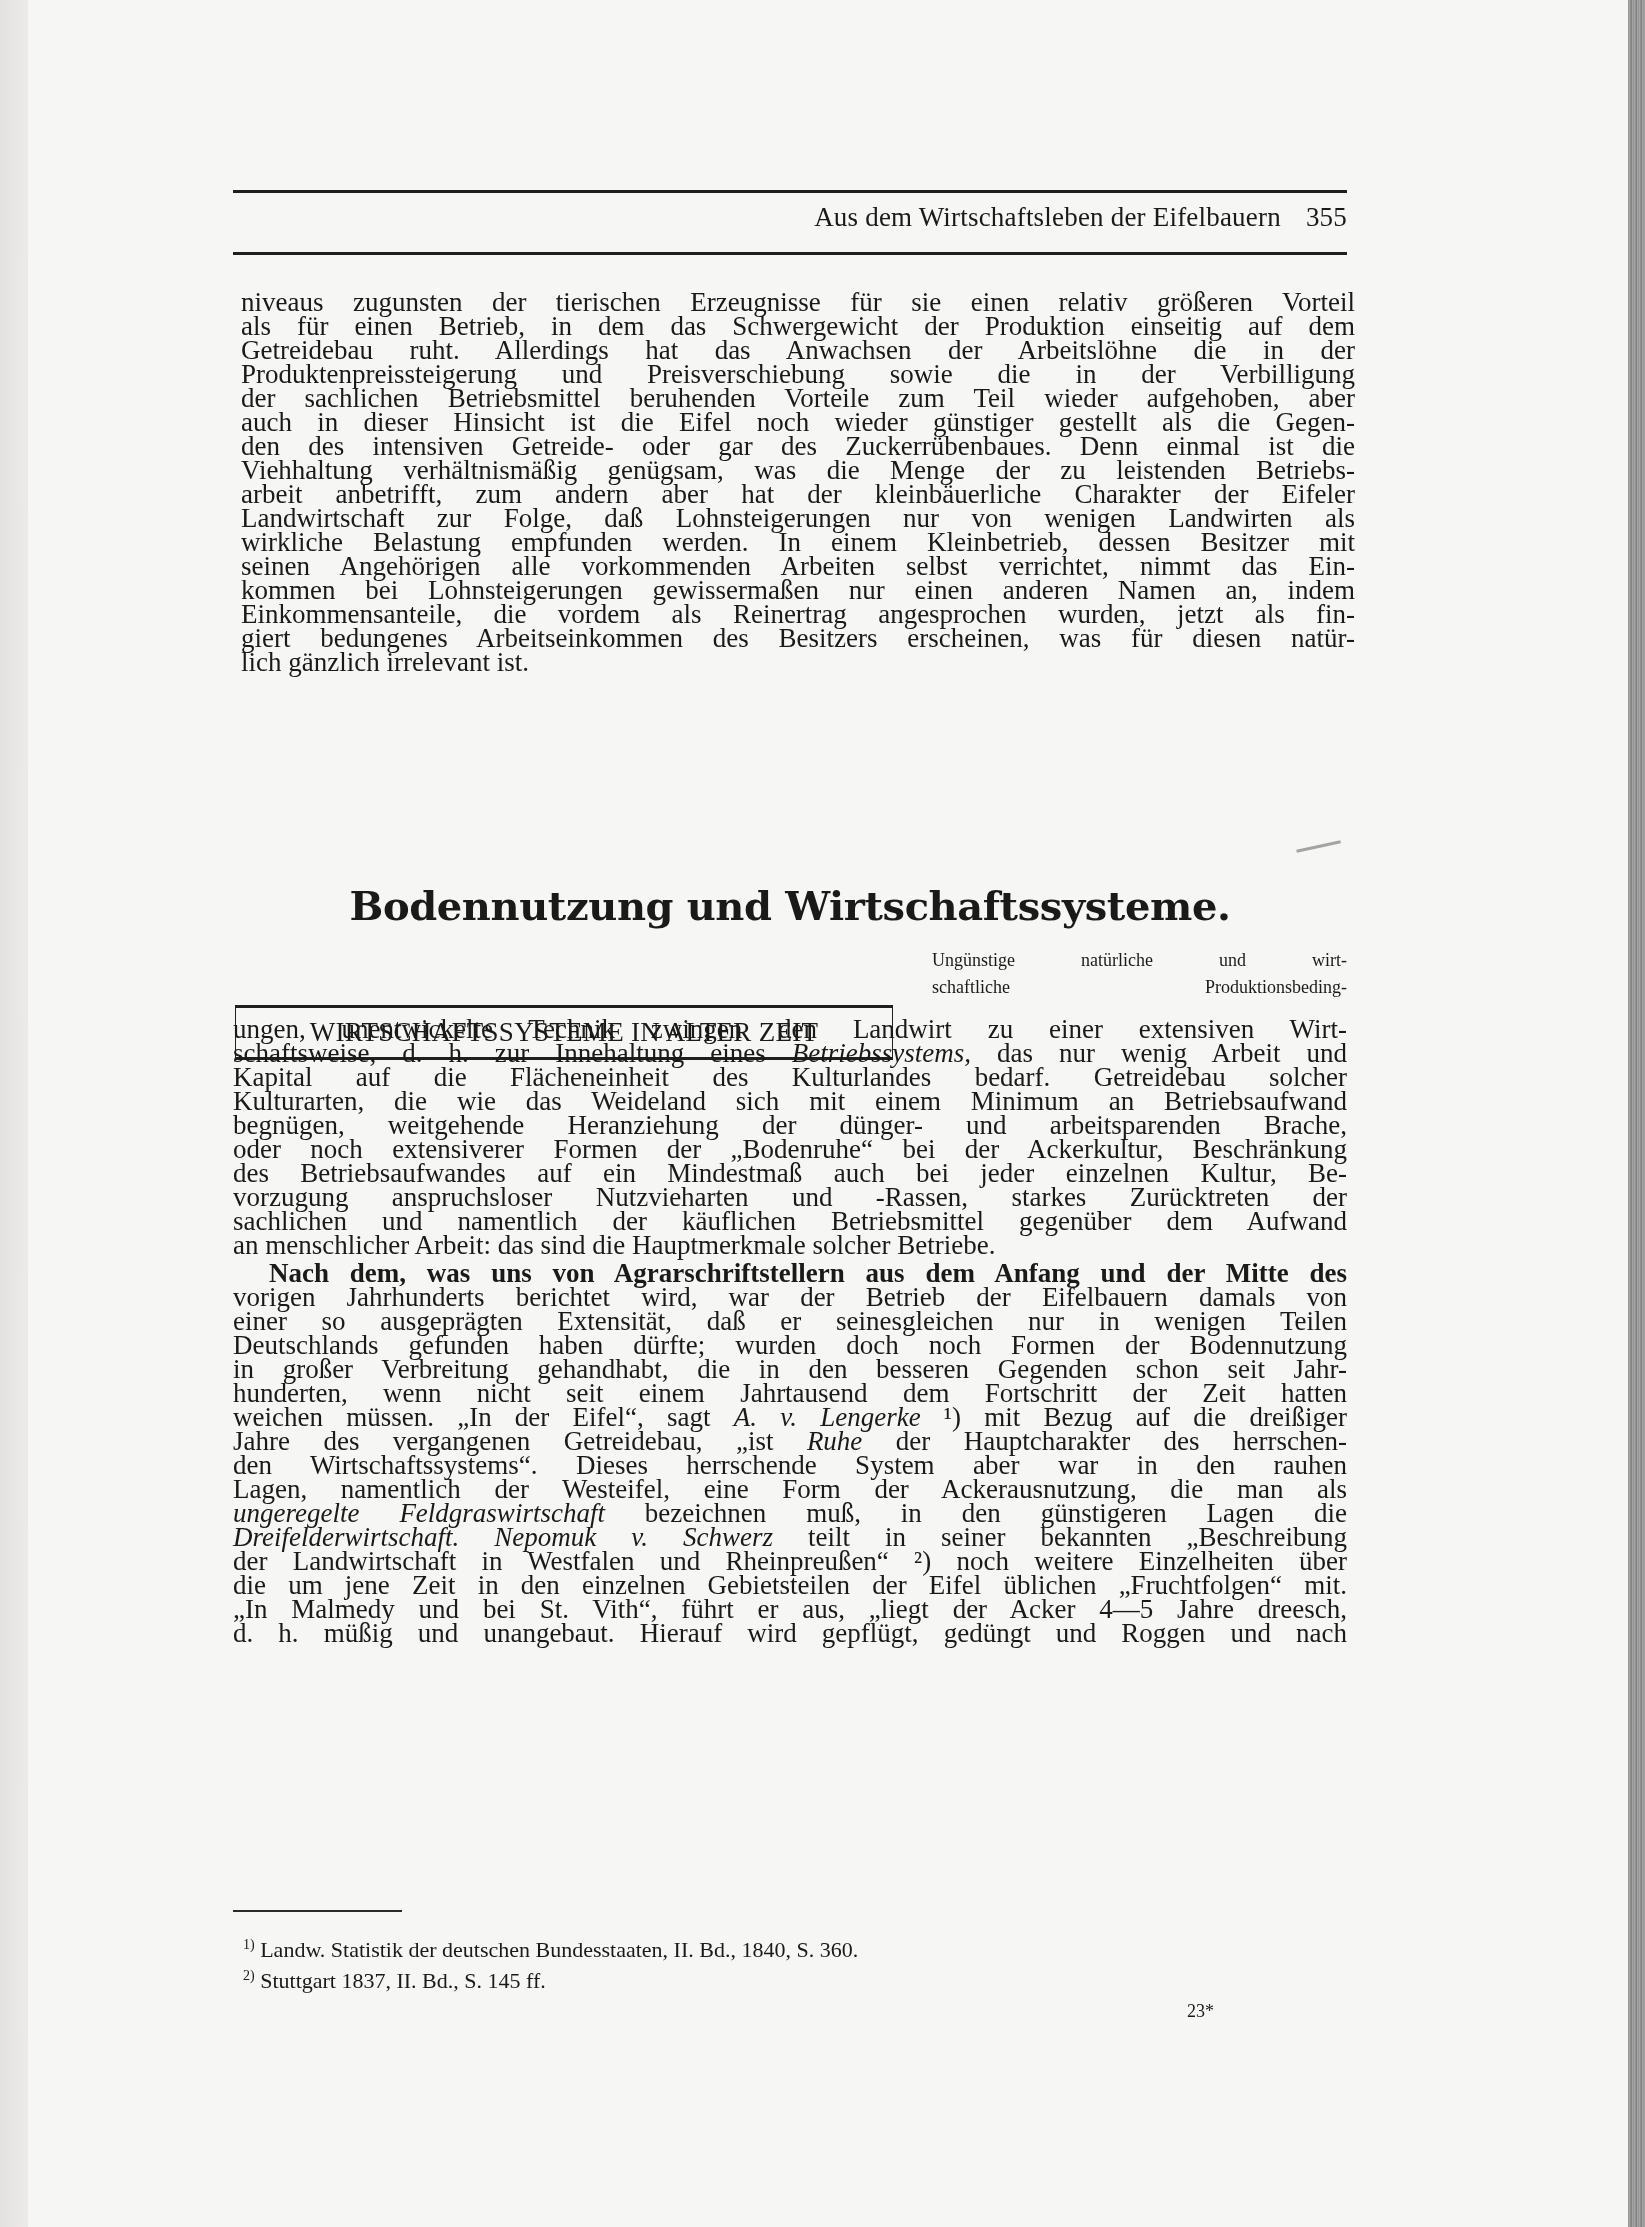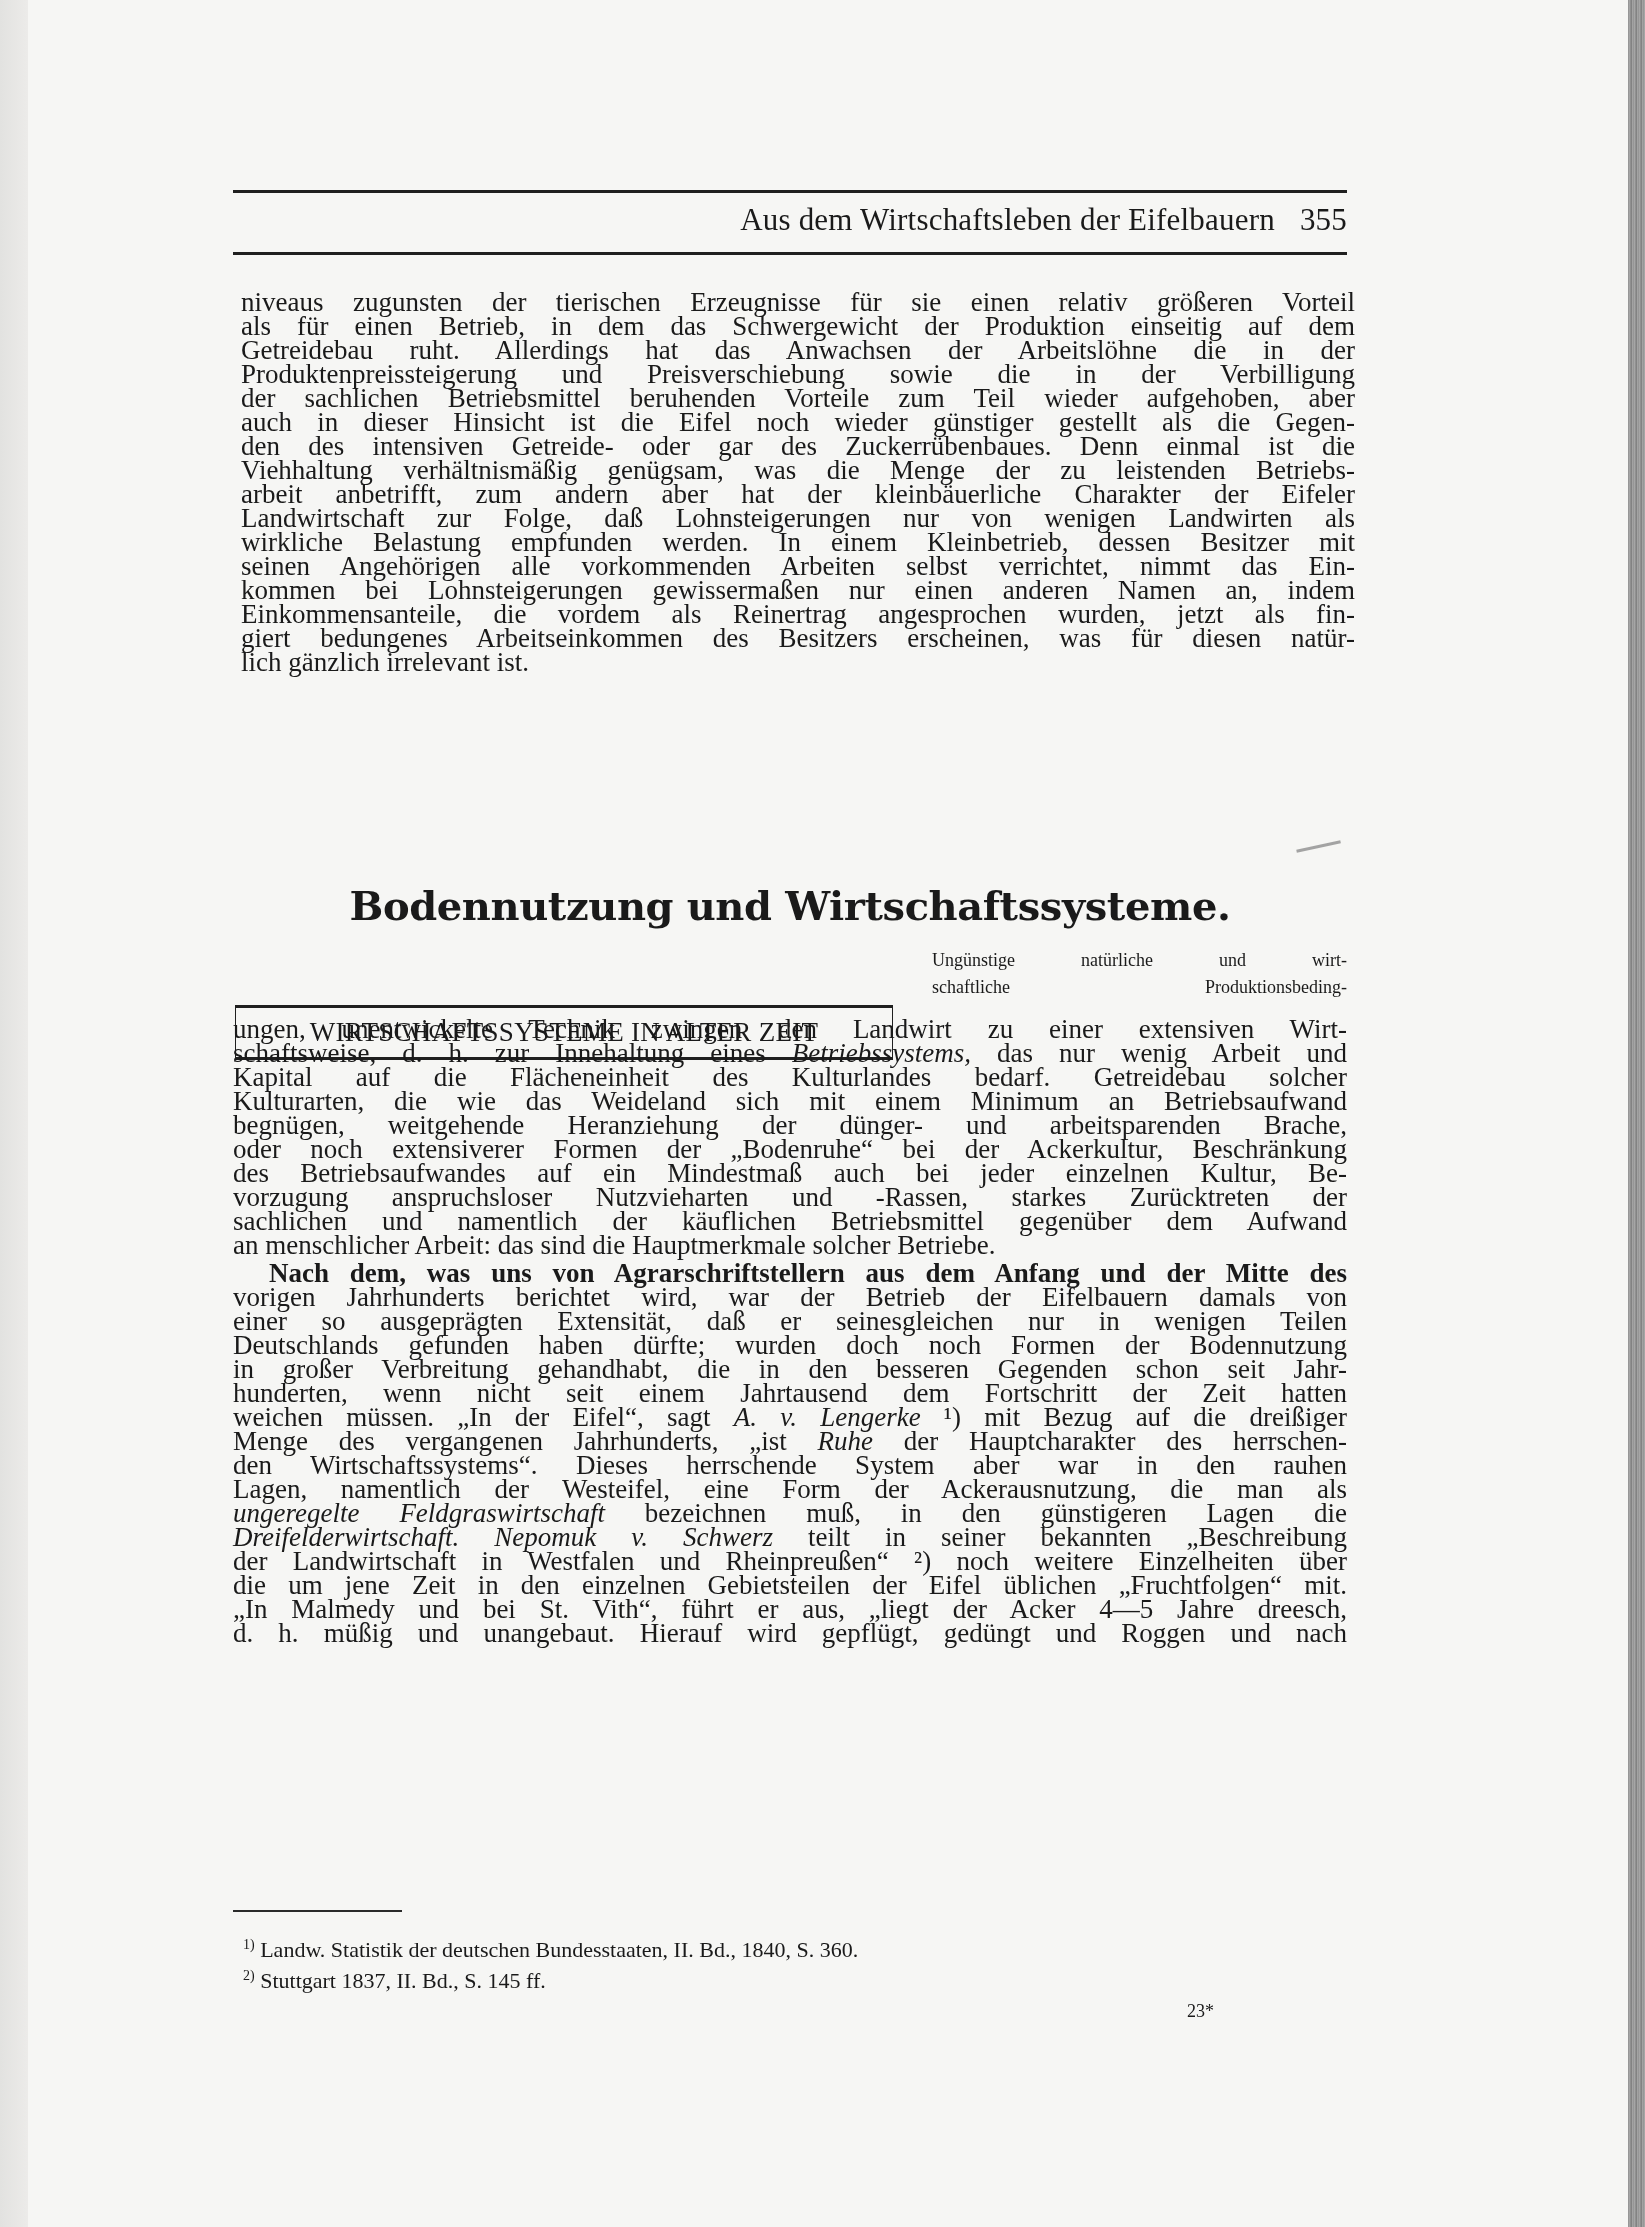--- a/index.html
+++ b/index.html
@@ -27,7 +27,7 @@
   }
   .running-head {
     position: absolute; left: 233px; width: 1114px; top: 202px;
-    text-align: right; font-size: 31px; letter-spacing: 0.2px;
+    text-align: right; font-size: 27px; letter-spacing: 0.2px;
   }
   .running-head .pageno { display: inline-block; margin-left: 25px; }
   .body-lines {

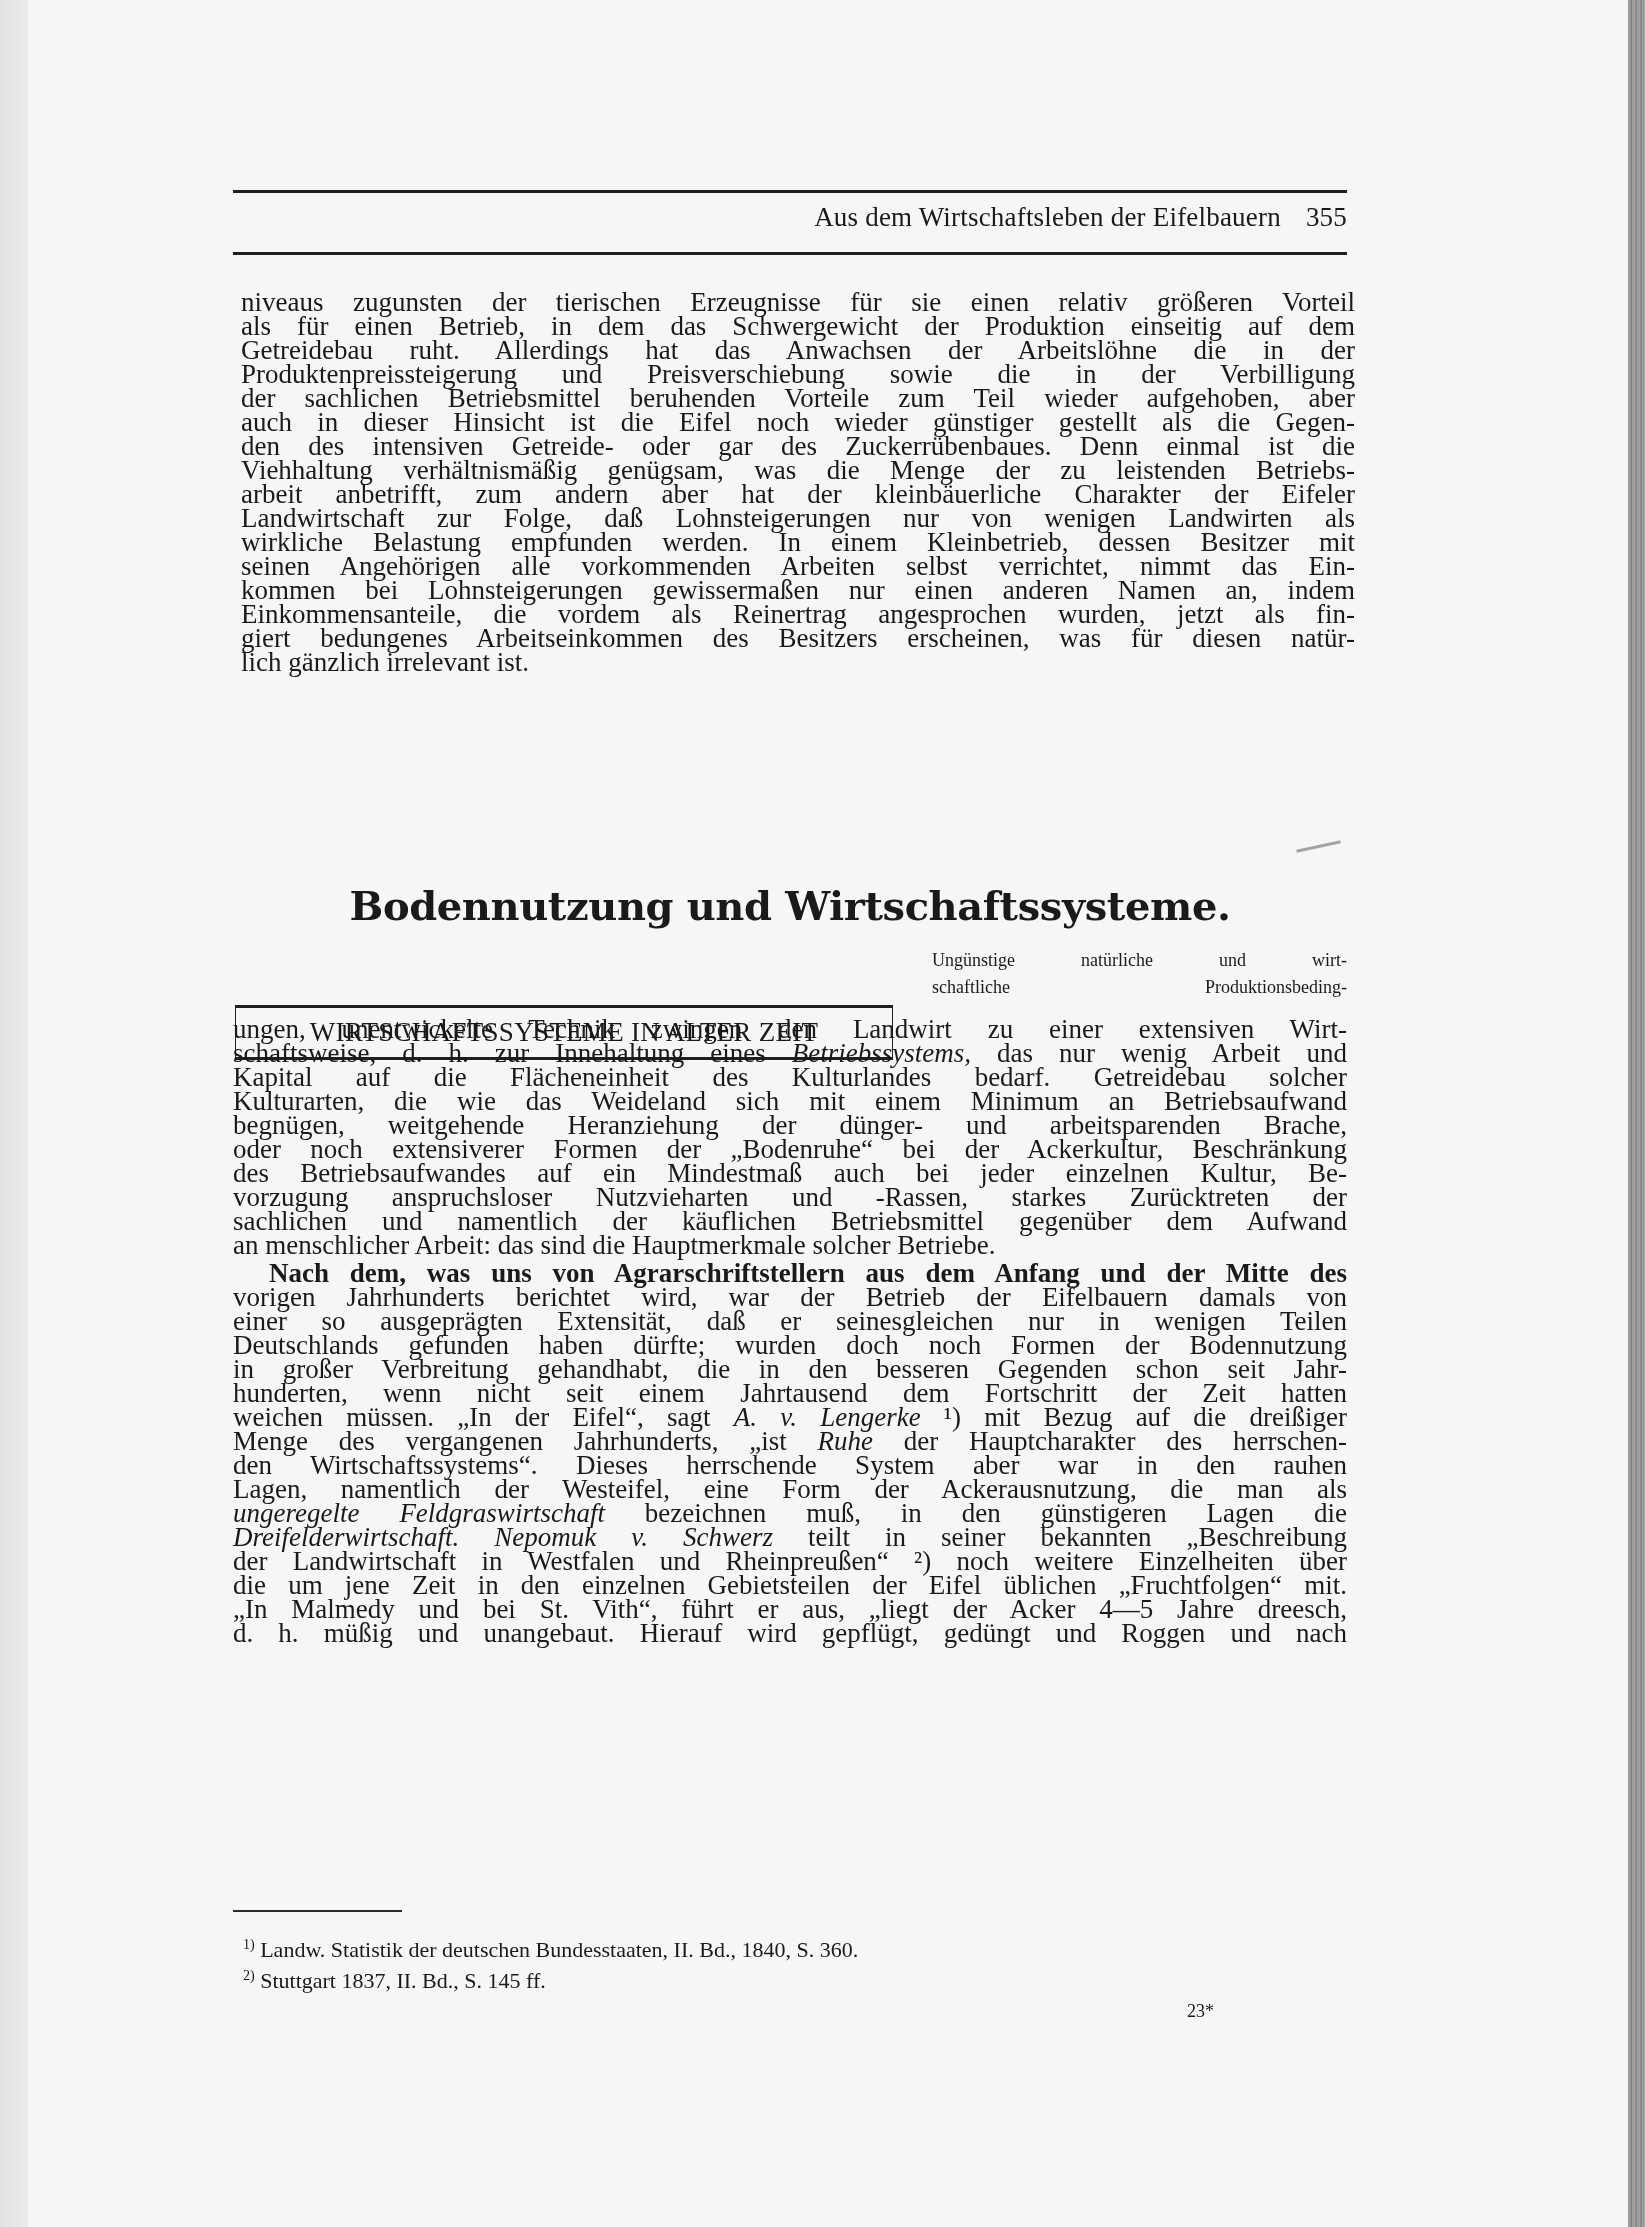--- a/index.html
+++ b/index.html
@@ -139,7 +139,7 @@
   <span class="line"><span>in großer Verbreitung gehandhabt, die in den besseren Gegenden schon seit Jahr-</span></span>
   <span class="line"><span>hunderten, wenn nicht seit einem Jahrtausend dem Fortschritt der Zeit hatten</span></span>
   <span class="line"><span>weichen müssen.  „In der Eifel“, sagt </span><i>A. v. Lengerke</i><span> ¹) mit Bezug auf die dreißiger</span></span>
-  <span class="line"><span>Menge des vergangenen Jahrhunderts, „ist </span><i>Ruhe</i><span> der Hauptcharakter des herrschen-</span></span>
+  <span class="line"><span>Jahre des vergangenen Getreidebau, „ist </span><i>Ruhe</i><span> der Hauptcharakter des herrschen-</span></span>
   <span class="line"><span>den Wirtschaftssystems“.  Dieses herrschende System aber war in den rauhen</span></span>
   <span class="line"><span>Lagen, namentlich der Westeifel, eine Form der Ackerausnutzung, die man als</span></span>
   <span class="line"><span></span><i>ungeregelte Feldgraswirtschaft</i><span> bezeichnen muß, in den günstigeren Lagen die</span></span>

